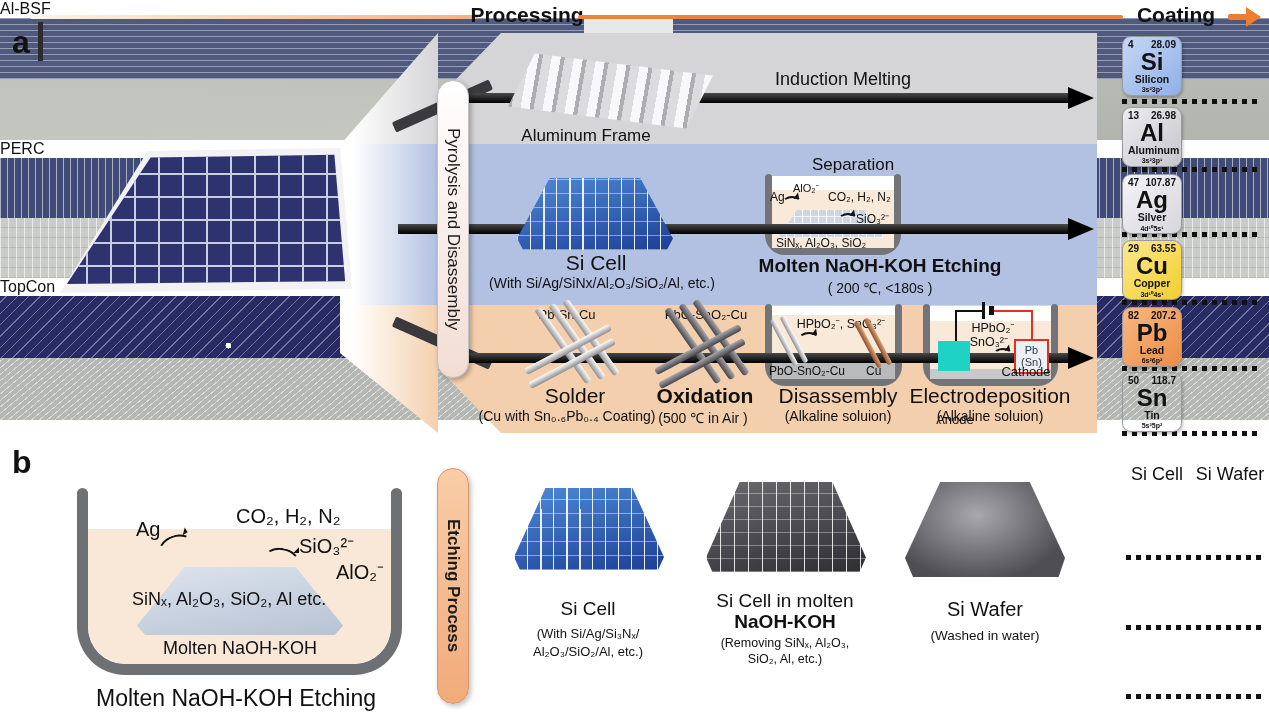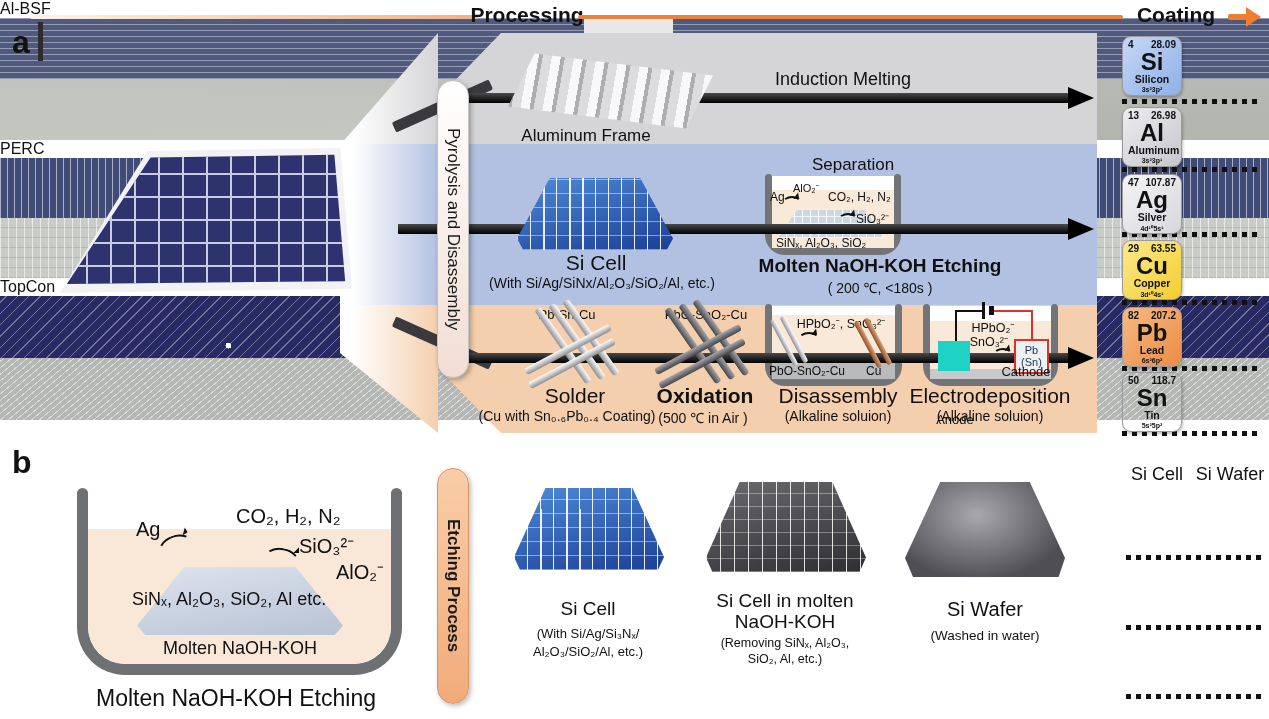--- a/index.html
+++ b/index.html
@@ -335,7 +335,7 @@
   <div class="card" style="left:695px;width:180px;"></div>
   <div class="abs fig darkcell" style="left:706px;top:482px;width:160px;height:90px;"></div>
   <div class="t ctr" style="left:785px;top:590px;font-size:19px;font-weight:500;">Si Cell in molten</div>
-  <div class="t ctr" style="left:785px;top:611px;font-size:19px;font-weight:400;">NaOH-KOH</div>
+  <div class="t ctr" style="left:785px;top:611px;font-size:19px;font-weight:700;">NaOH-KOH</div>
   <div class="t ctr" style="left:785px;top:636px;font-size:12.5px;">(Removing SiNₓ, Al₂O₃,</div>
   <div class="t ctr" style="left:785px;top:652px;font-size:12.5px;">SiO₂, Al, etc.)</div>
 

